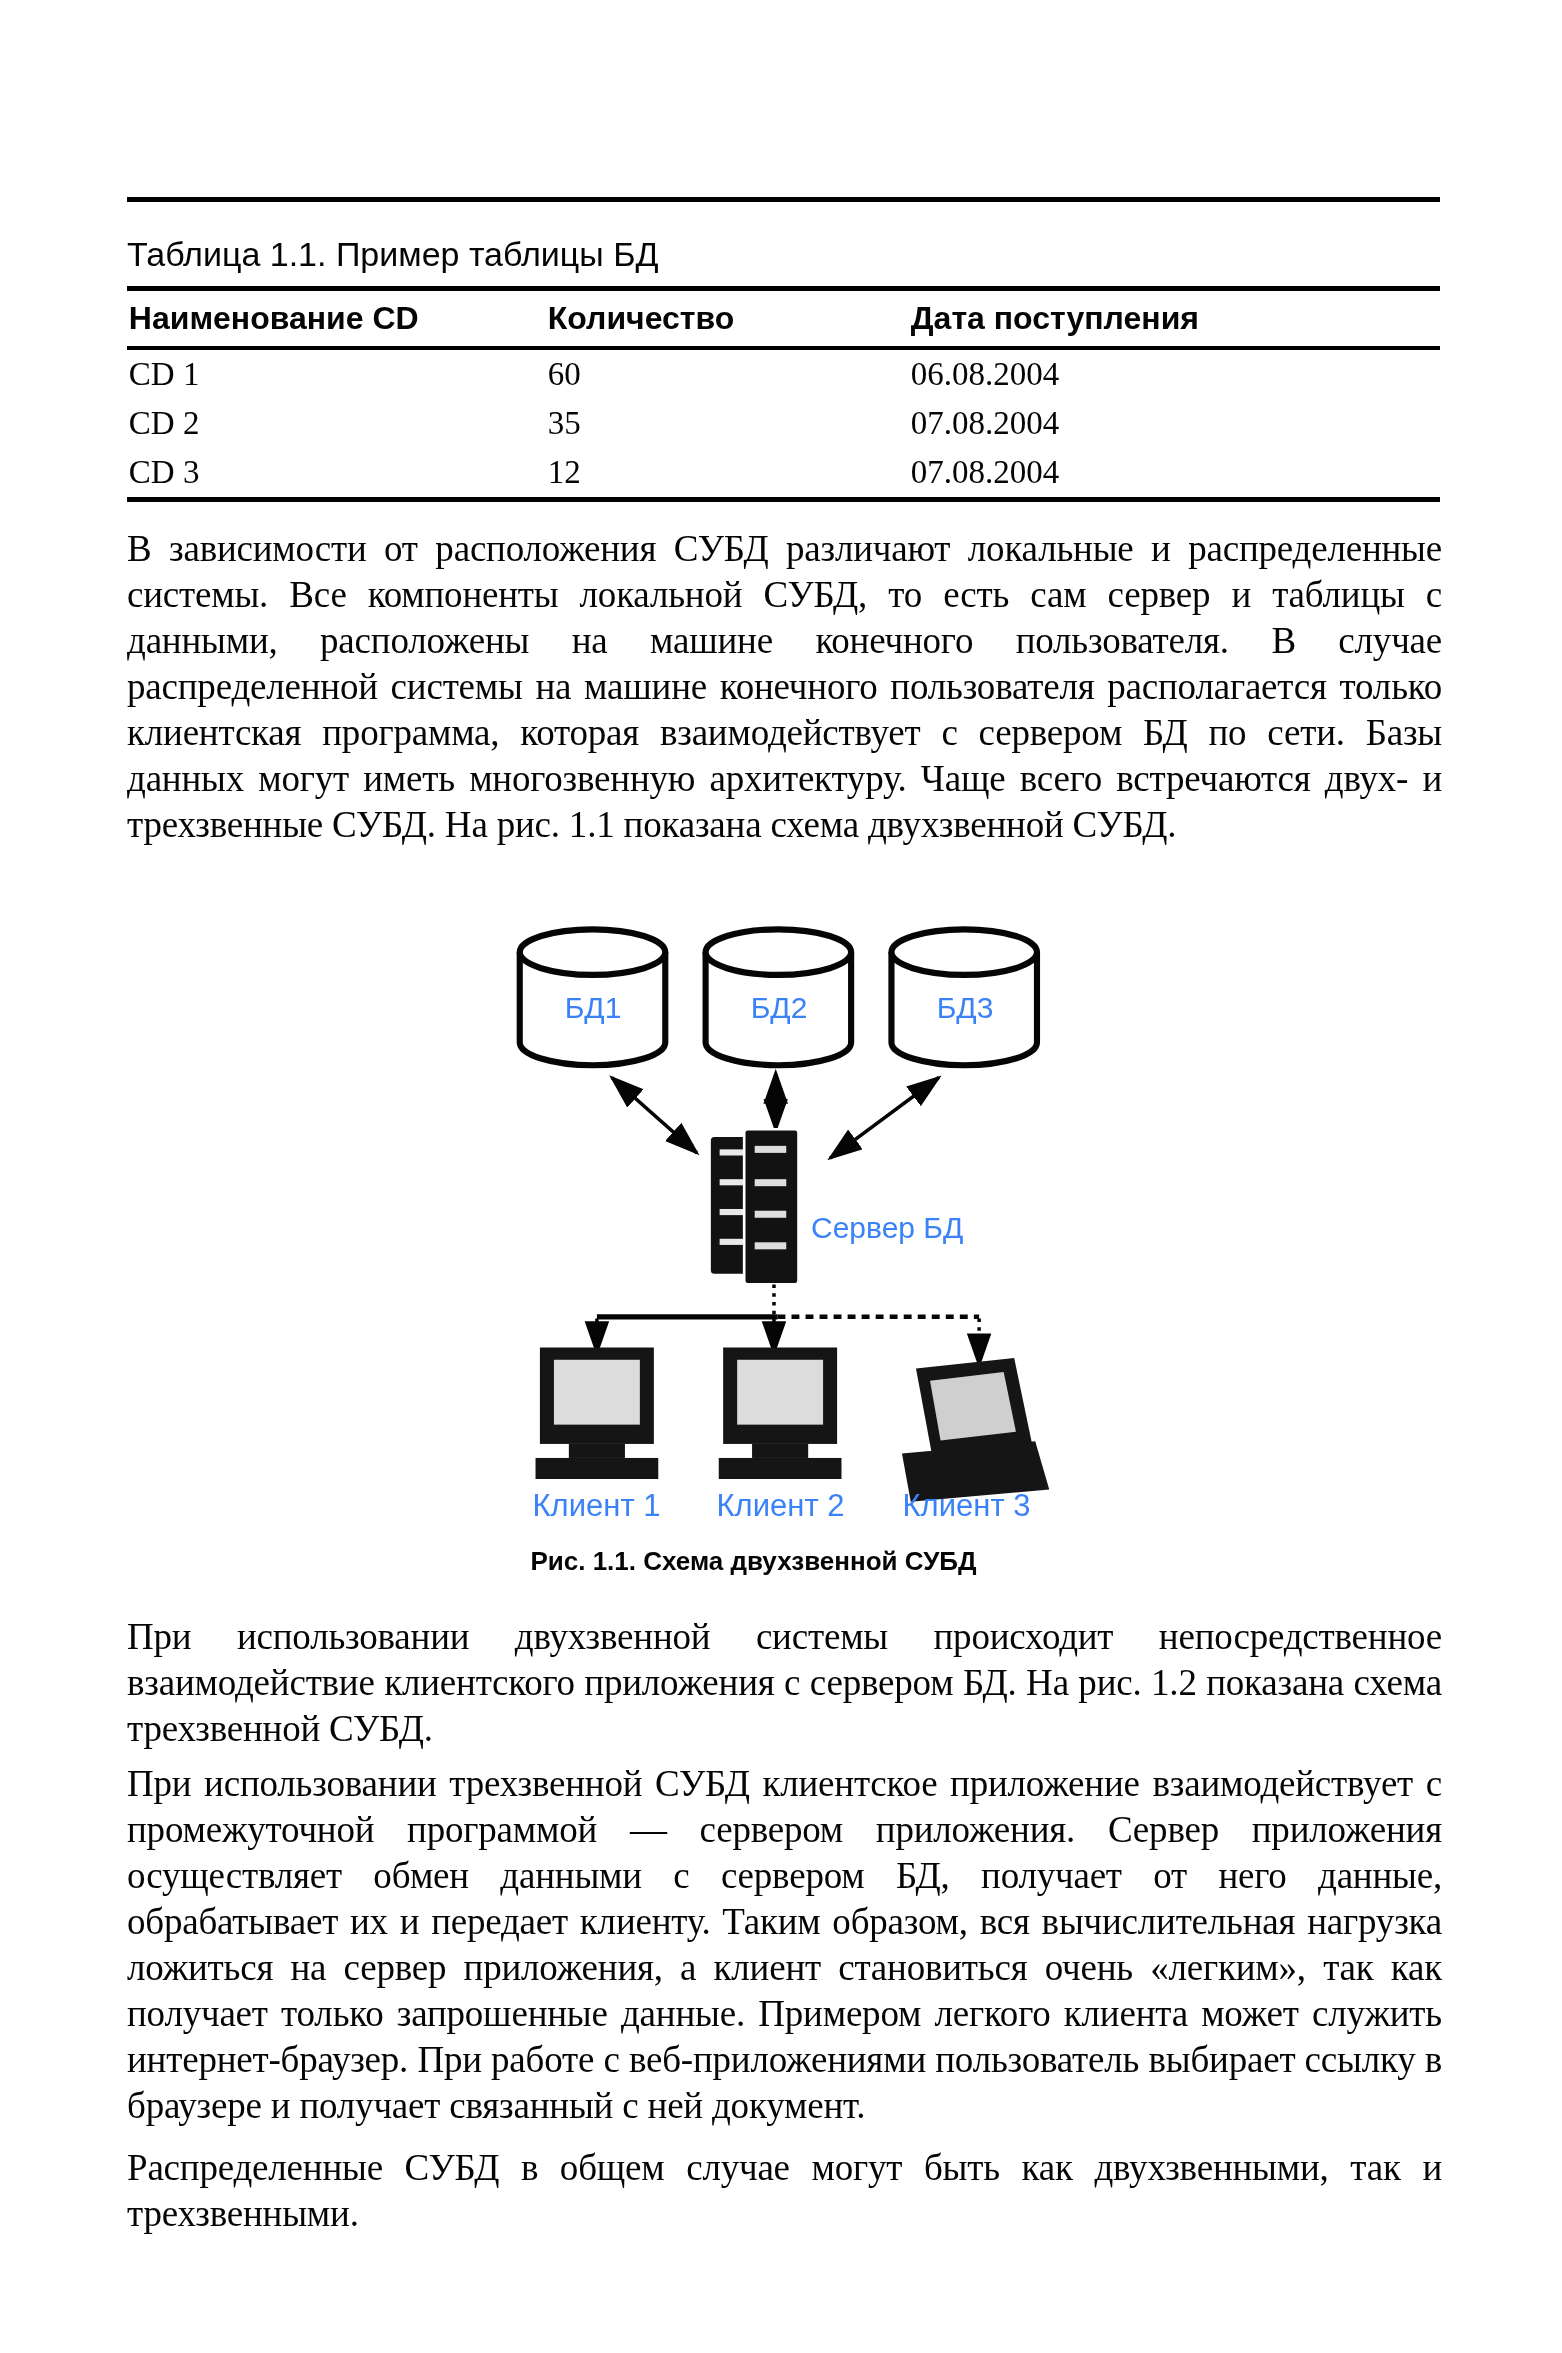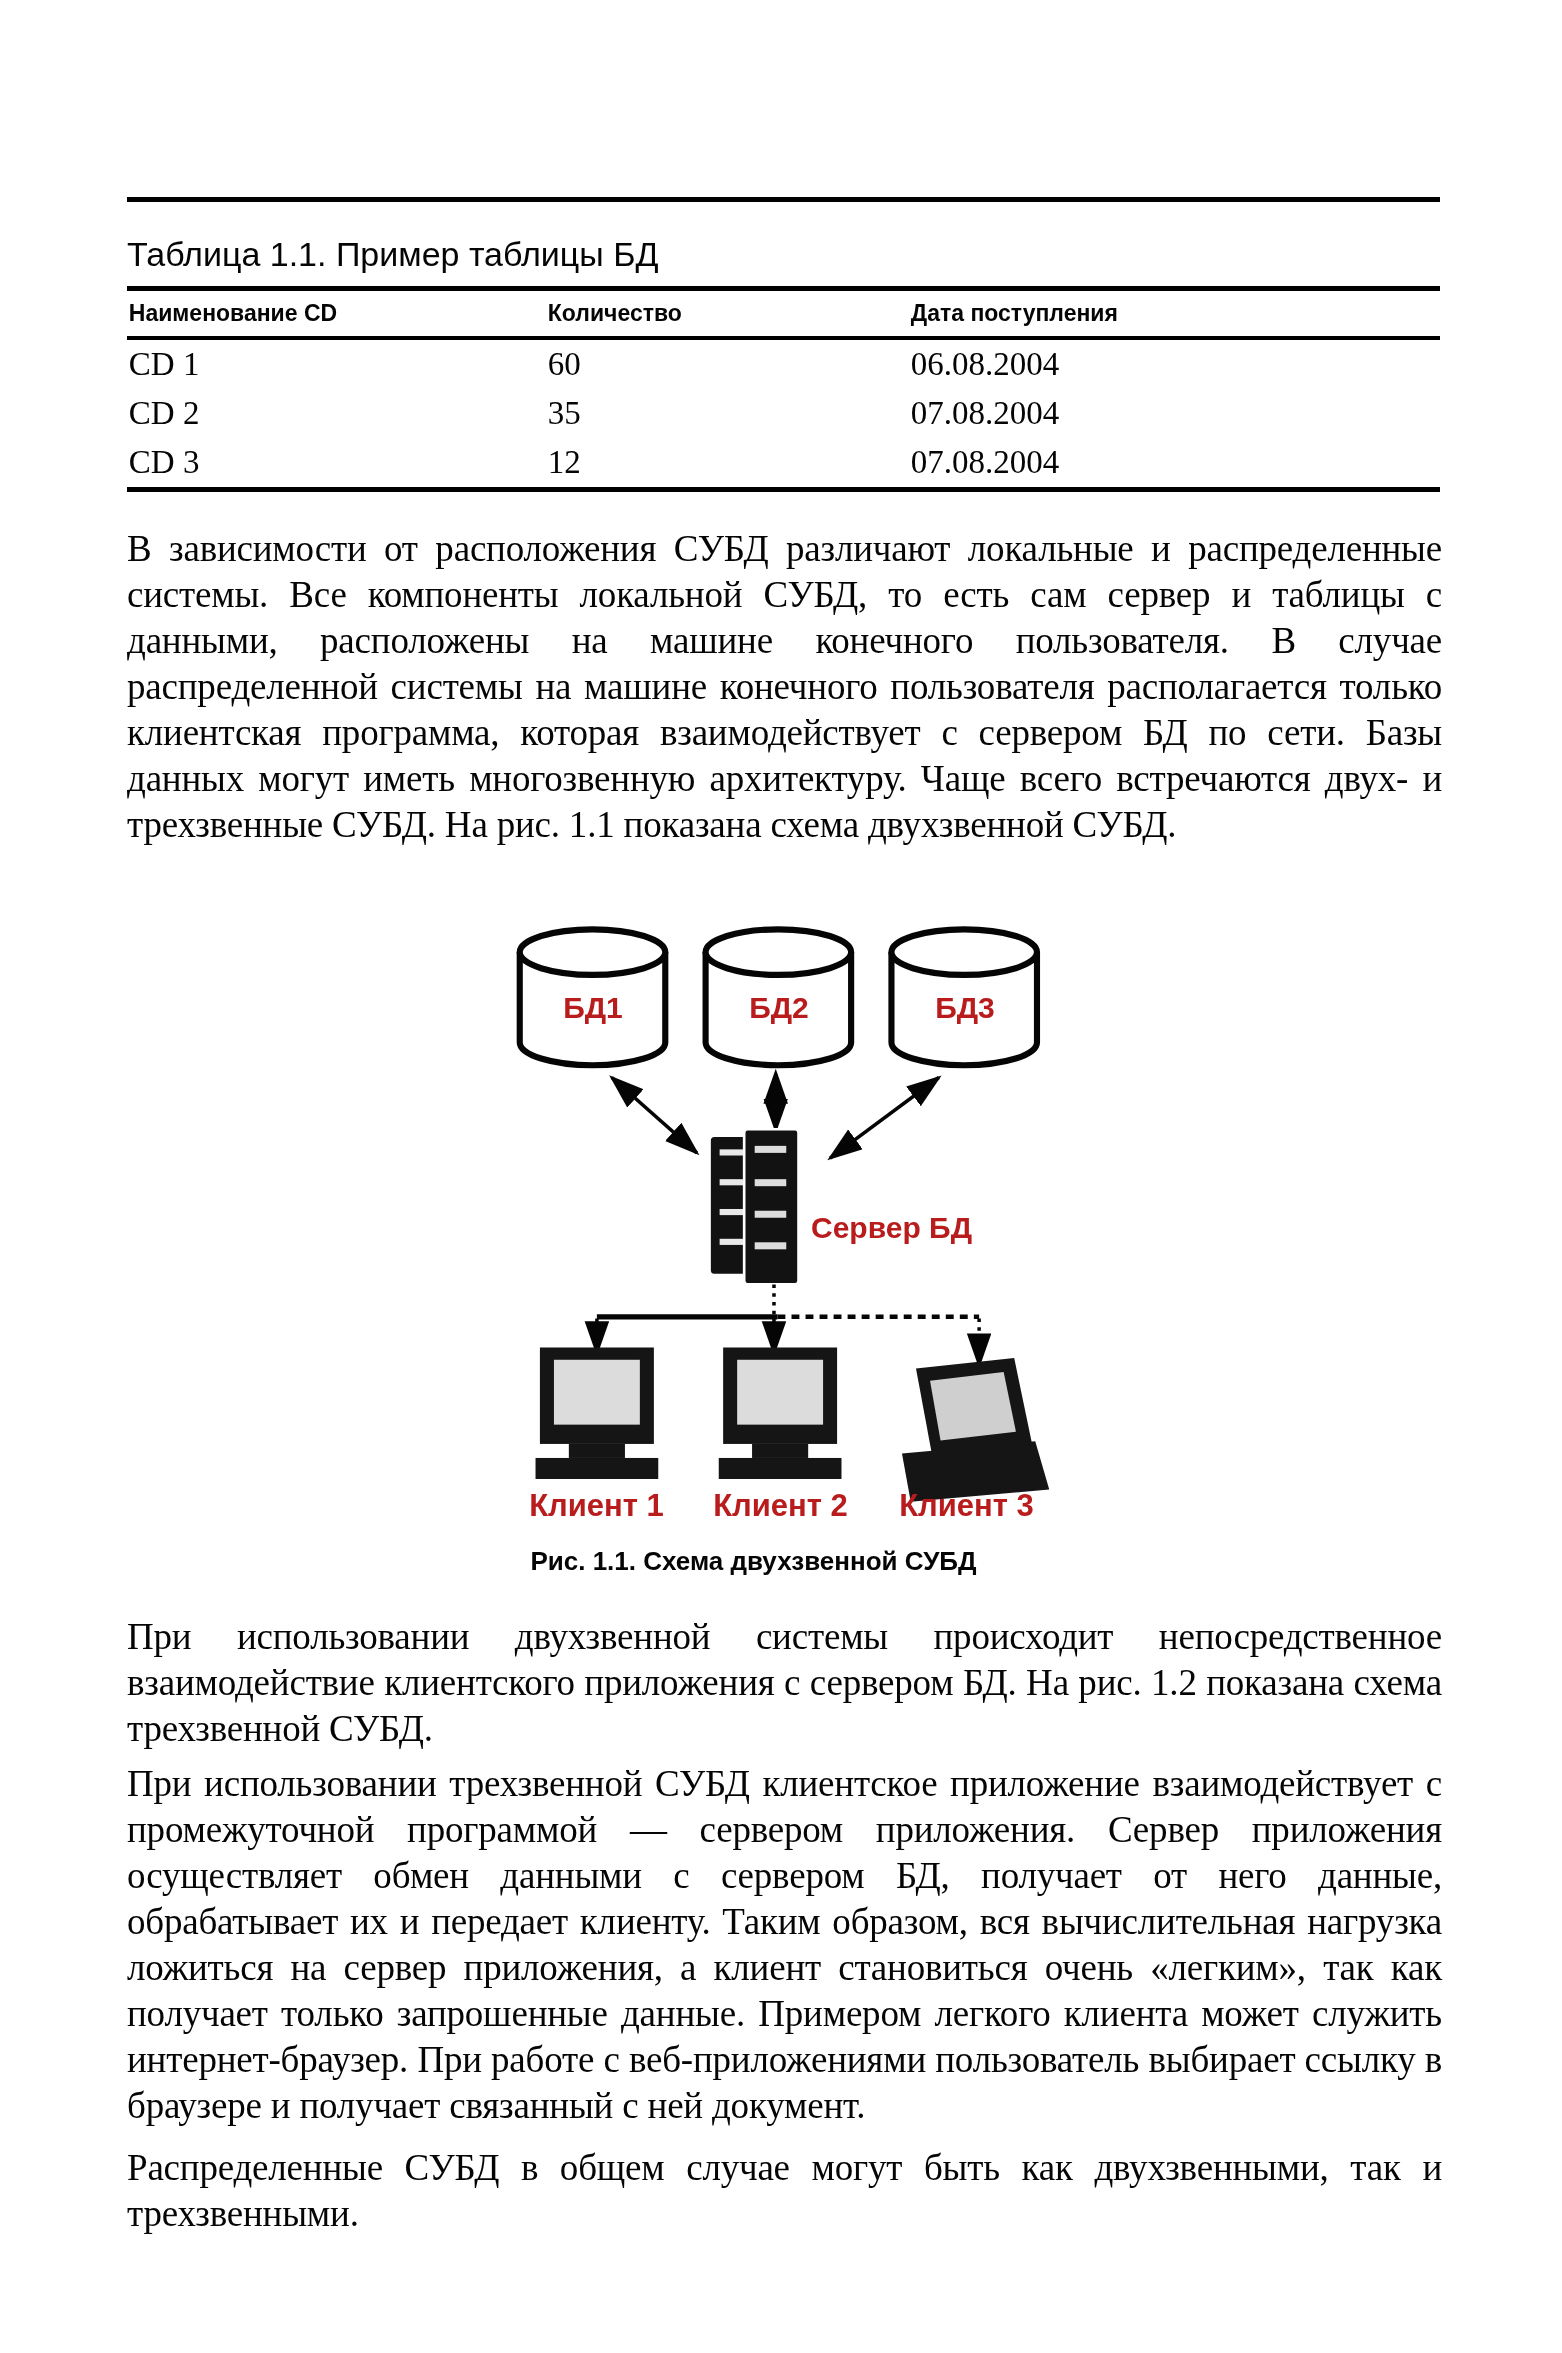--- a/index.html
+++ b/index.html
@@ -39,7 +39,7 @@
   .tr{display:grid;grid-template-columns:419px 363px auto;}
   .tr.th{
     border-bottom:4.4px solid #000;
-    font-weight:bold;font-size:23px;
+    font-weight:bold;font-size:32px;
     padding:8.8px 0 9.6px 1.8px;
   }
   .tr.td-row{height:49px;align-items:center;font-size:33px;padding-left:1.8px;}

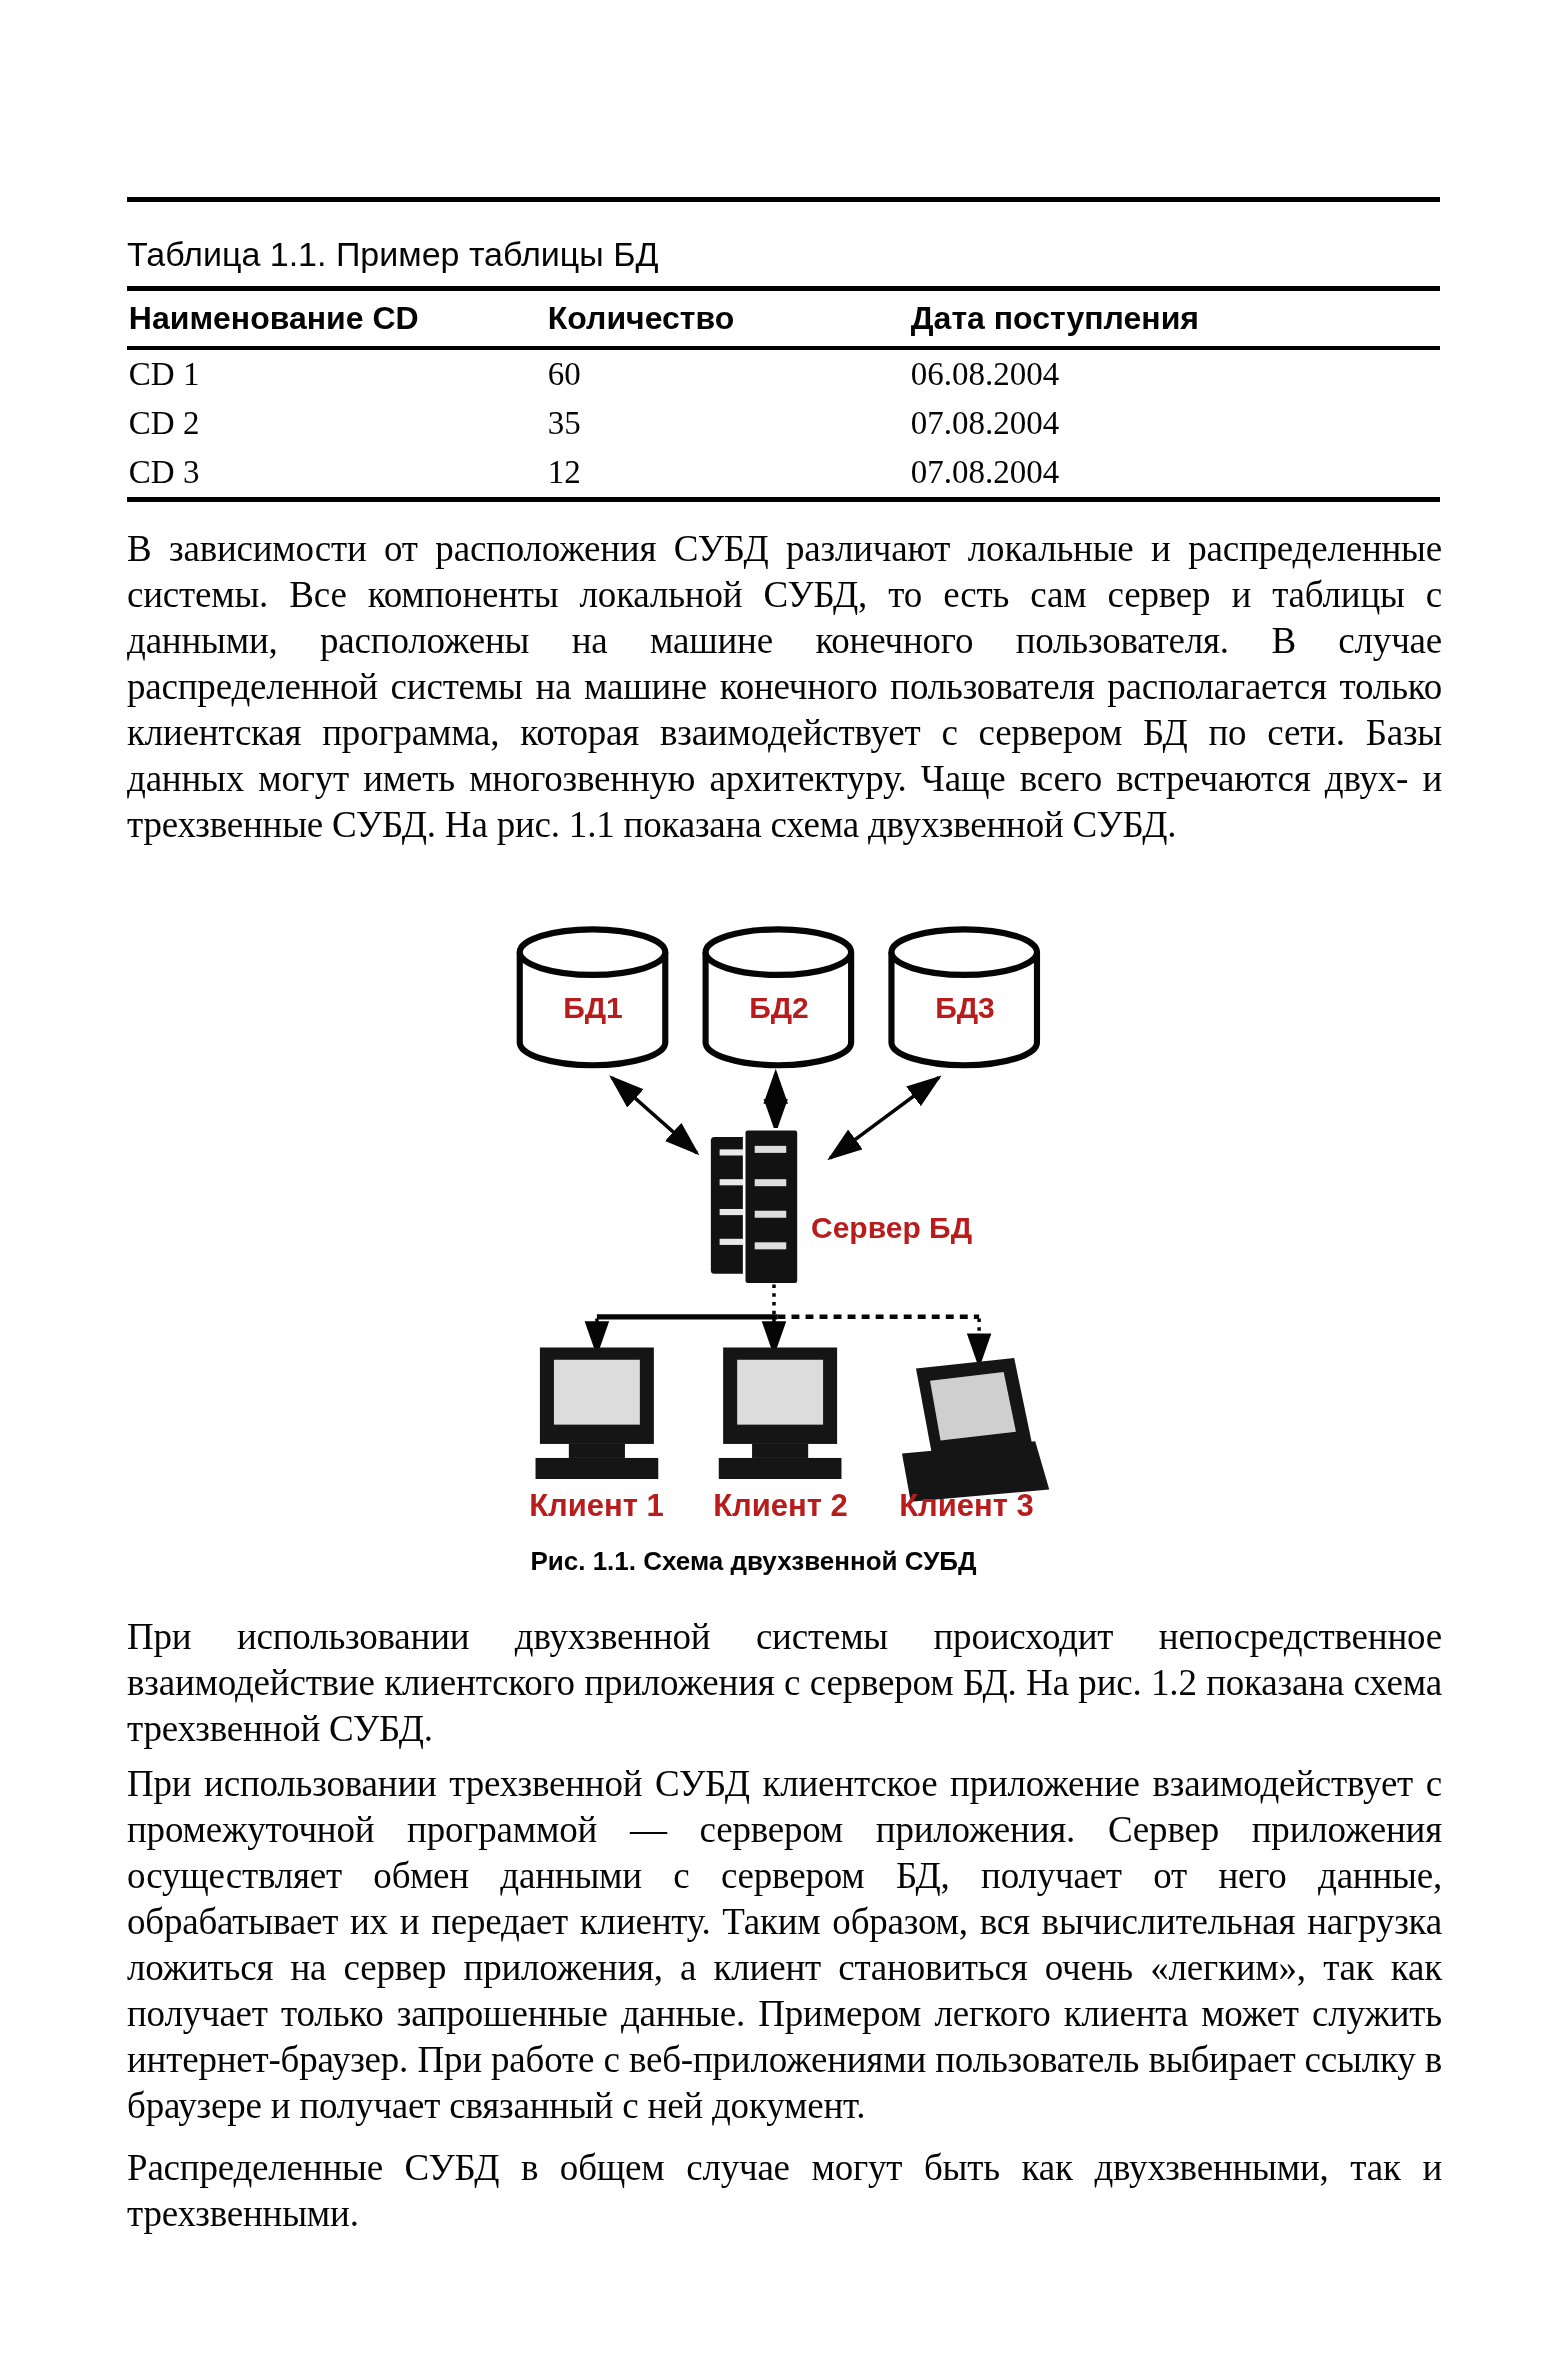--- a/index.html
+++ b/index.html
@@ -62,7 +62,7 @@
   .fig-label{
     position:absolute;
     font-family:"Liberation Sans","DejaVu Sans",sans-serif;
-    font-weight:bold;color:#b91c1c;white-space:nowrap;
+    font-weight:normal;color:#3b82f6;white-space:nowrap;
   }
   .db-label{width:146px;text-align:center;top:75px;font-size:30px;}
   .server-label{left:684px;top:295px;font-size:30px;}

